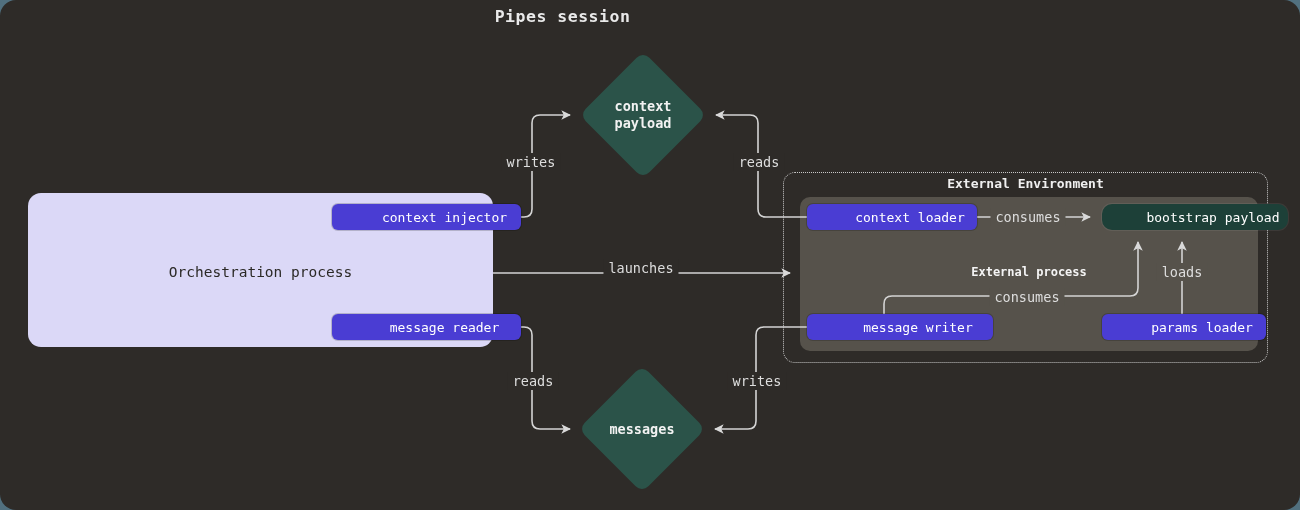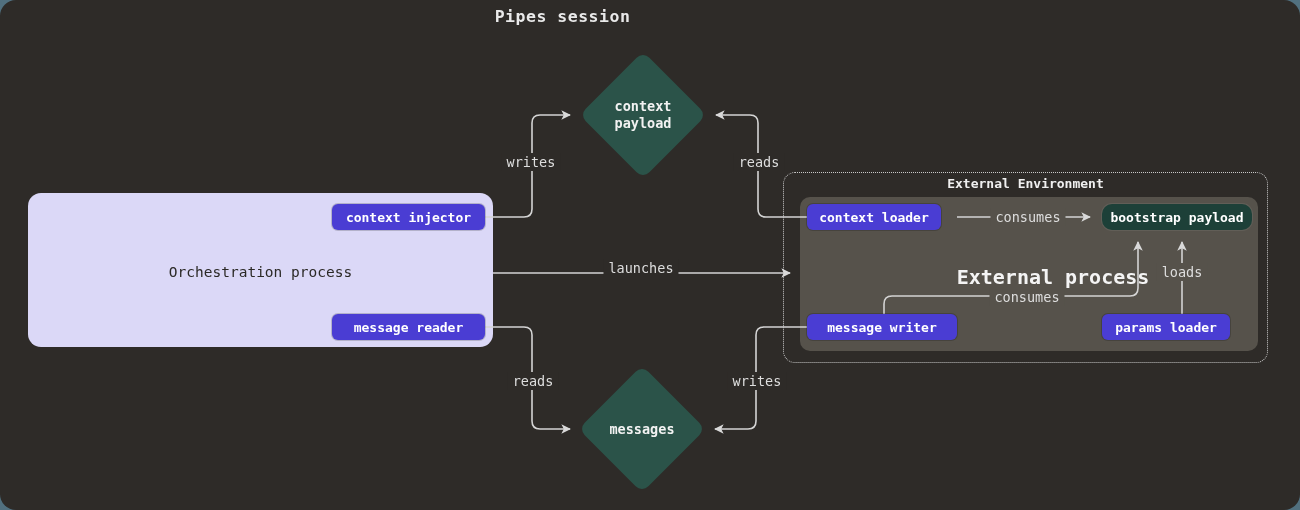--- a/index.html
+++ b/index.html
@@ -61,8 +61,9 @@
     display:flex;align-items:center;justify-content:center;
     height:26px;border-radius:6px;
     background:#4a3dd3;color:#fff;
-    font-size:13px;font-weight:bold;
+    font-size:13px;font-weight:normal;
     box-shadow:0 0 0 1px rgba(0,0,0,0.18);
+    padding-left:36px;
   }
   .pill.green{background:#1d4038;box-shadow:0 0 0 1px rgba(255,255,255,0.07);border-radius:10px;}
   #btn-context-injector{left:332px;top:204px;width:153px;}

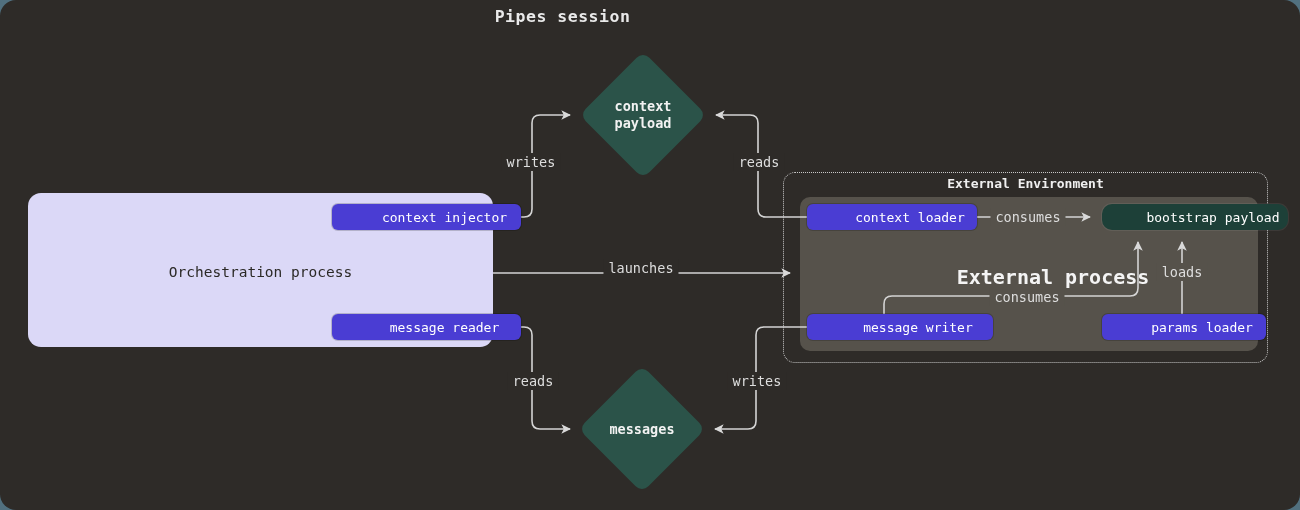--- a/index.html
+++ b/index.html
@@ -54,7 +54,7 @@
   }
   #external-process-label{
     left:800px;top:265px;width:458px;text-align:center;
-    color:#f4f4f4;font-size:20px;font-weight:bold;padding-left:24px;
+    color:#f4f4f4;font-size:12px;font-weight:bold;
   }
   
   .pill{

